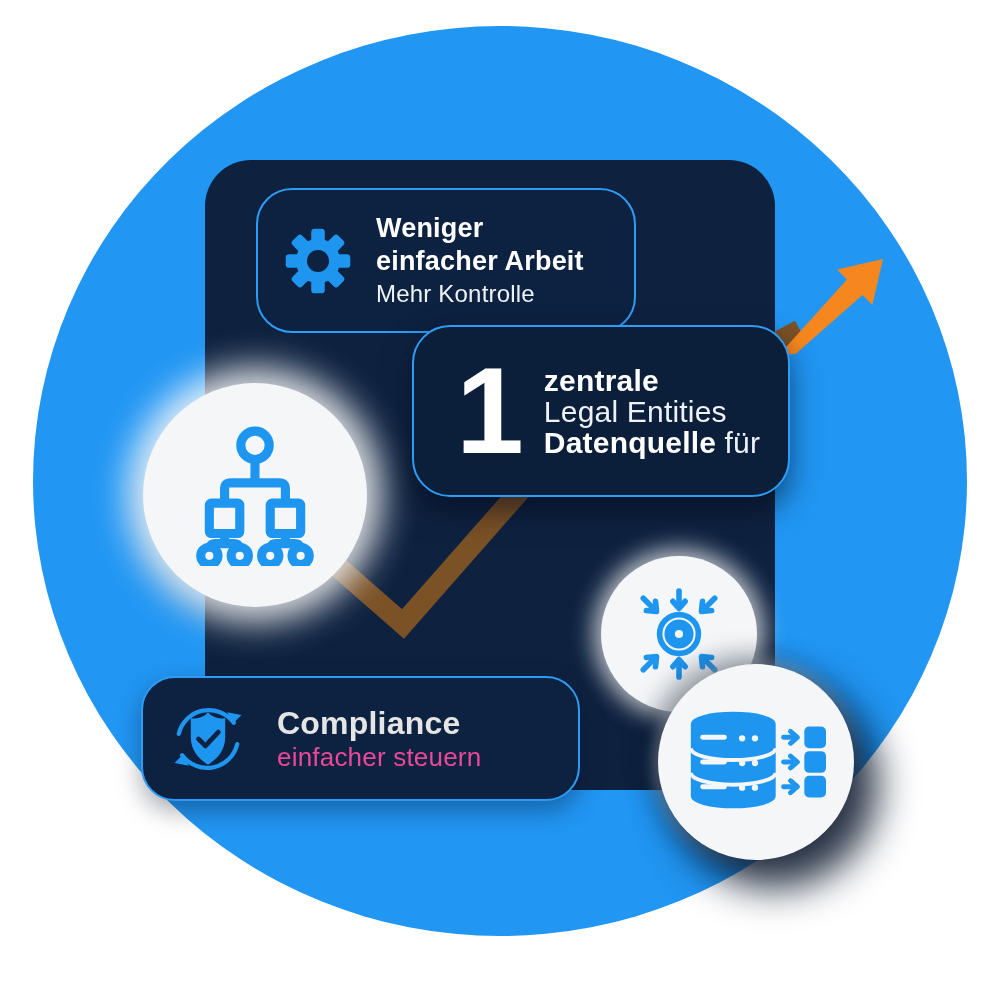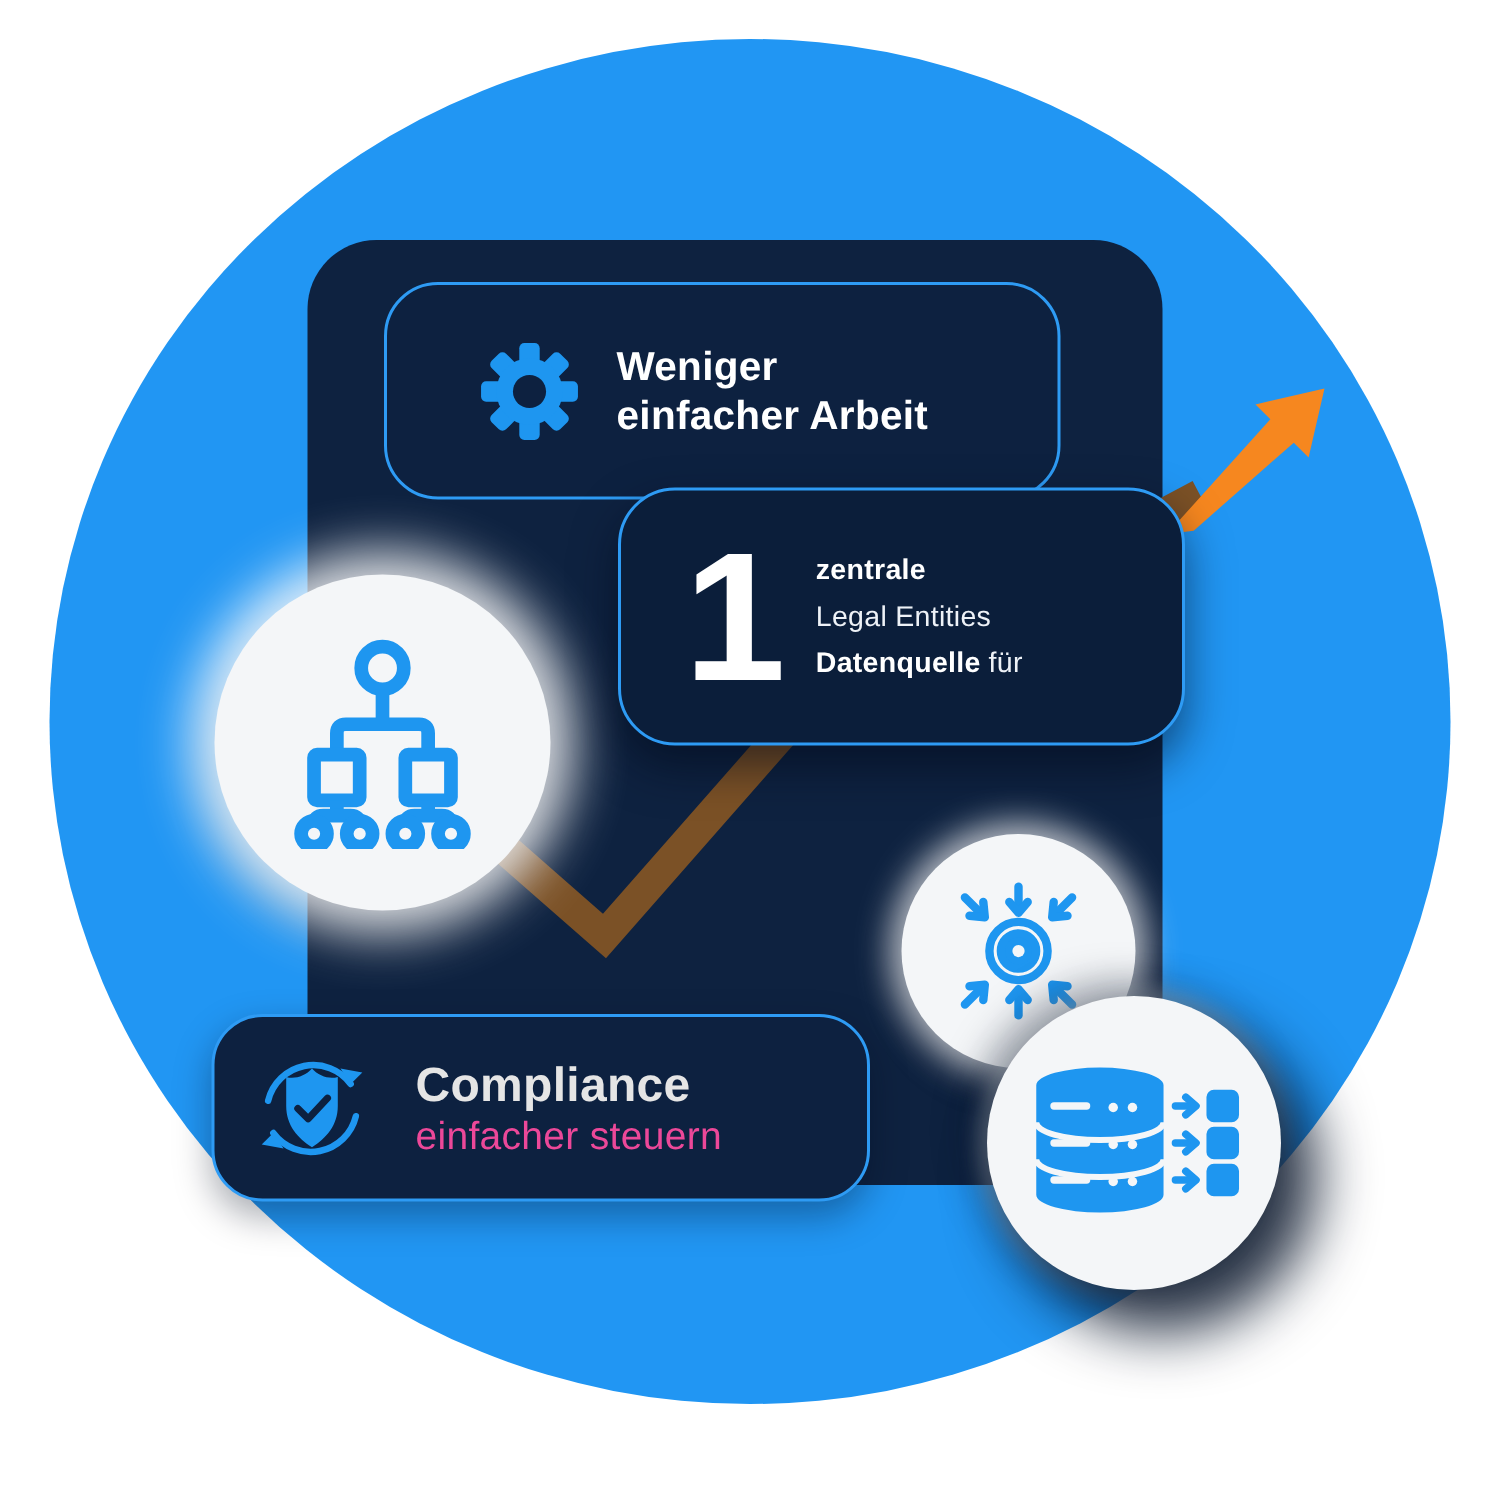--- a/index.html
+++ b/index.html
@@ -33,7 +33,7 @@
     background:#0d2140;border:2px solid #2e9bf4;box-sizing:border-box;
     color:#fff;
   }
-  .card-top{left:256px;top:188px;width:451px;height:145px;border-radius:36px;z-index:4;padding-left:35px;}
+  .card-top{left:256px;top:188px;width:380px;height:145px;border-radius:36px;z-index:4;}
   .card-data{
     left:412px;top:325px;width:378px;height:172px;border-radius:38px;z-index:5;
     background:#0b1e3a;box-shadow:0 14px 30px rgba(2,10,25,0.55);

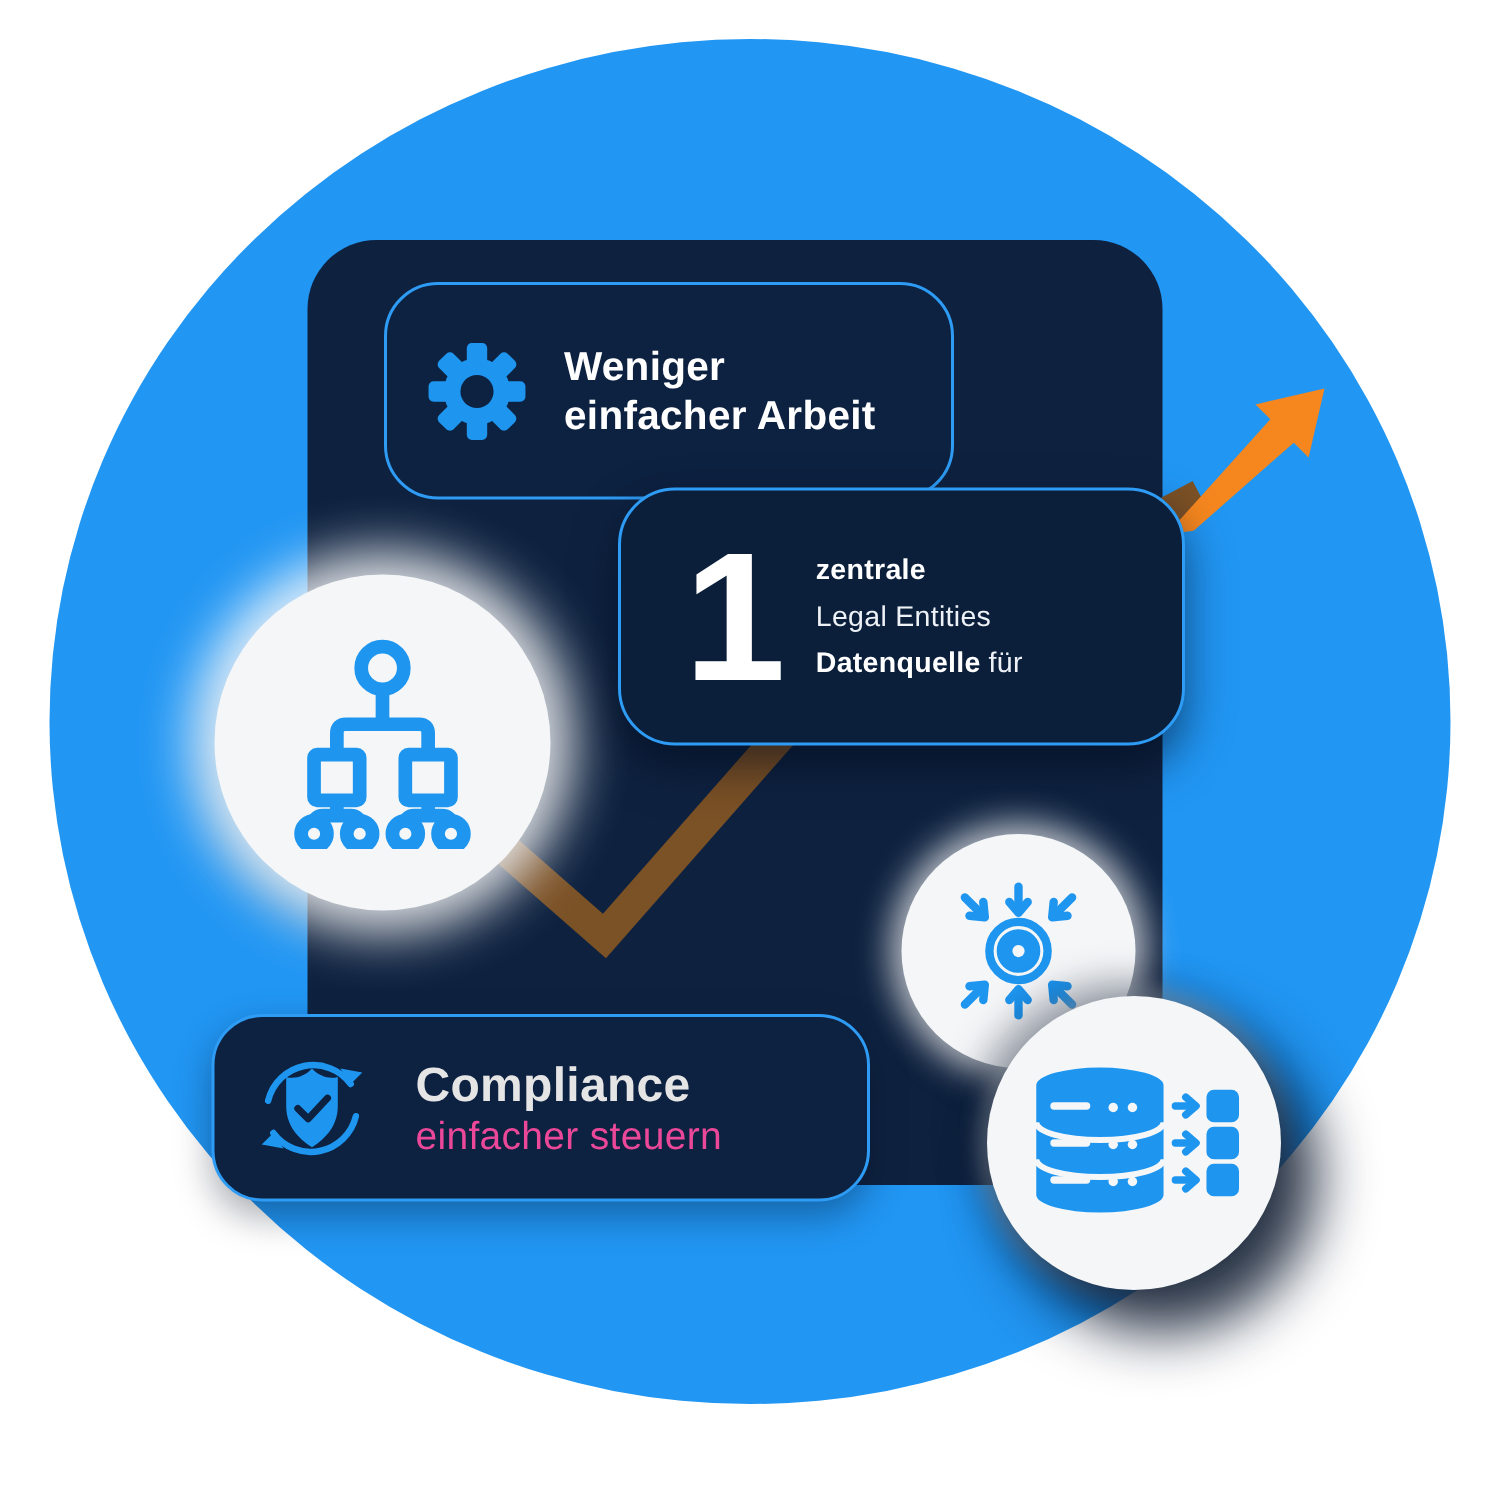--- a/index.html
+++ b/index.html
@@ -125,6 +125,7 @@
     <div class="txt">
       <div class="bold-line">Weniger</div>
       <div class="bold-line">einfacher Arbeit</div>
+      <div class="reg-line">Mehr Kontrolle</div>
     </div>
   </div>
 

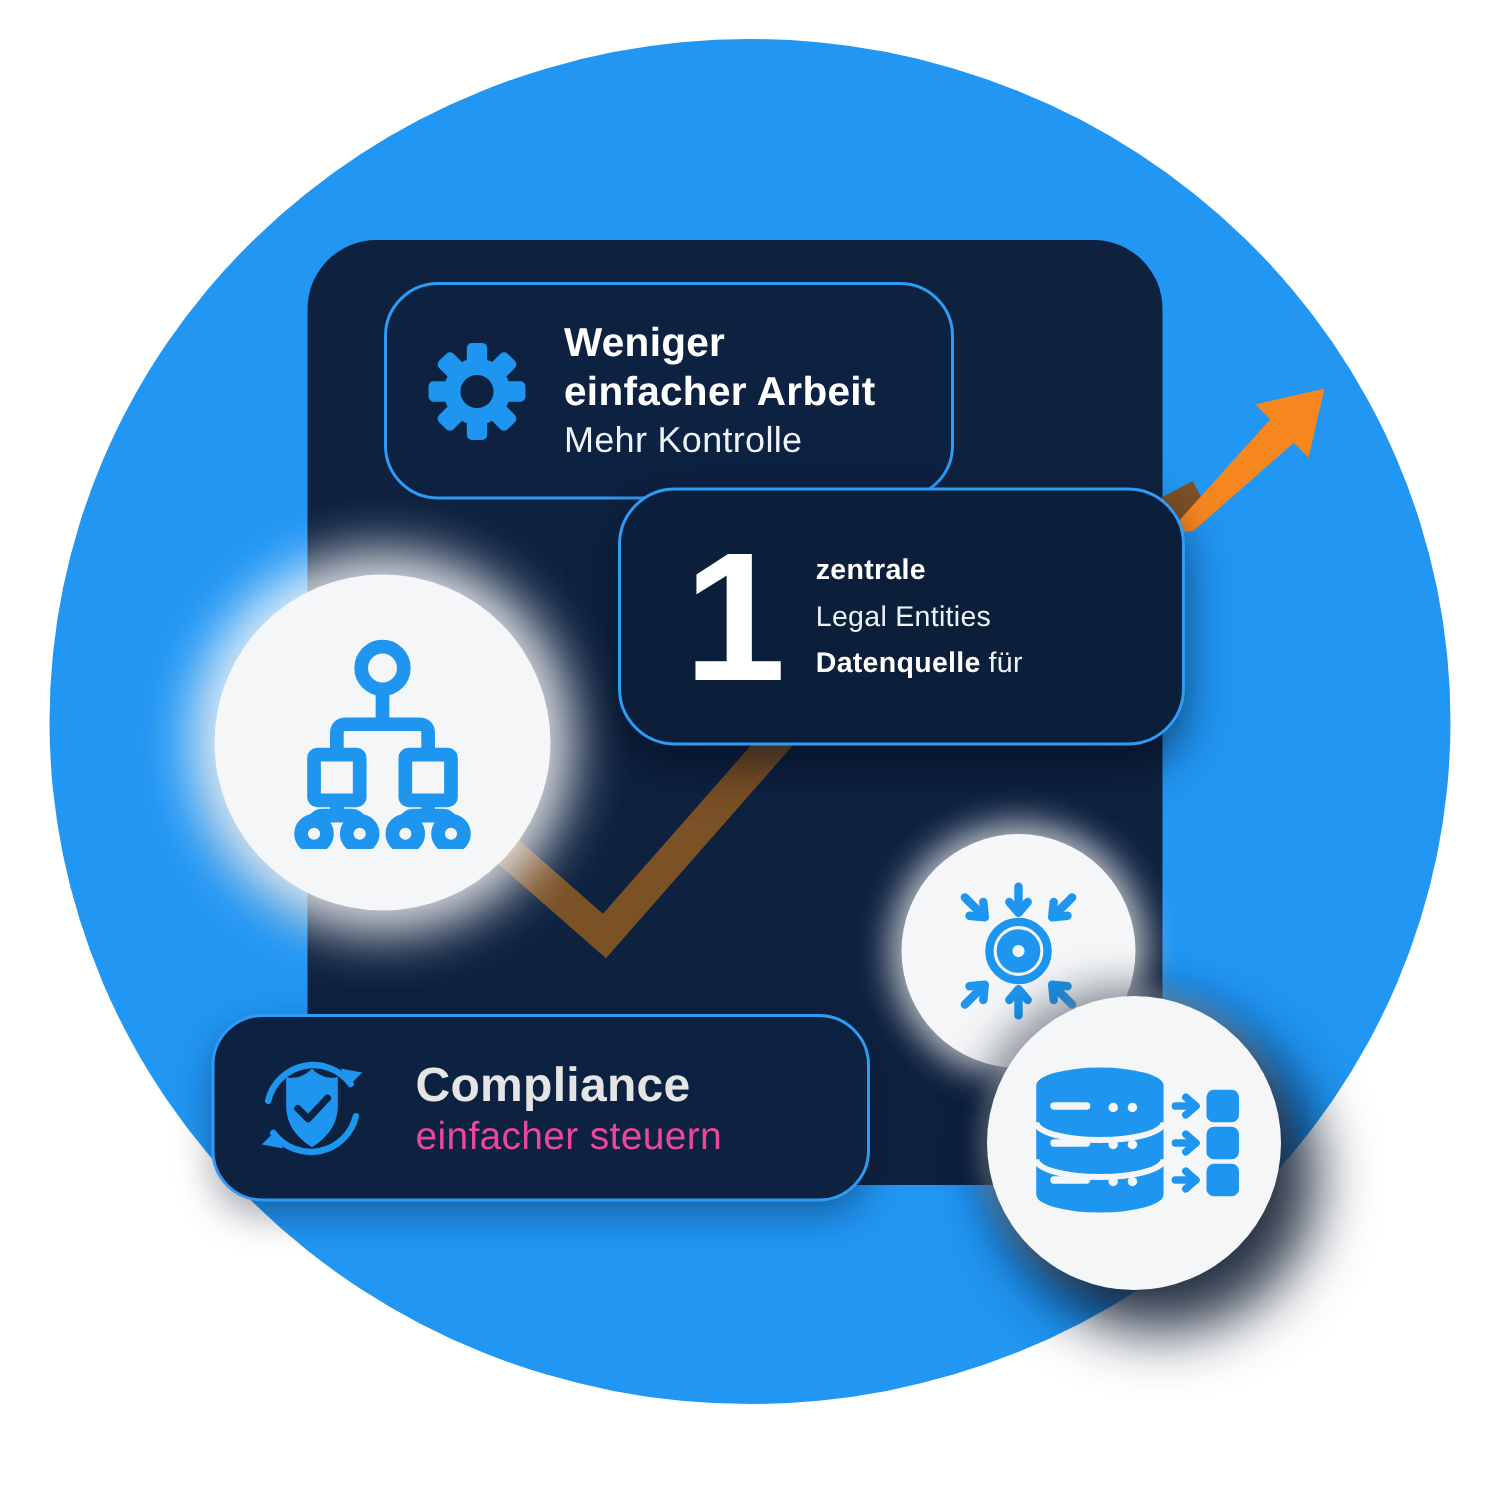--- a/index.html
+++ b/index.html
@@ -48,7 +48,7 @@
     font-size:122px;font-weight:700;line-height:1;color:#ffffff;
     margin-left:42px;margin-right:20px;flex:0 0 auto;
   }
-  .ds-txt{font-size:19px;line-height:31px;letter-spacing:.2px;}
+  .ds-txt{font-size:30px;line-height:31px;letter-spacing:.2px;}
   .ds-bold{font-weight:700;color:#ffffff;}
   .ds-reg{font-weight:400;color:#eef2f7;}
   .sp{margin-left:.28em;}

